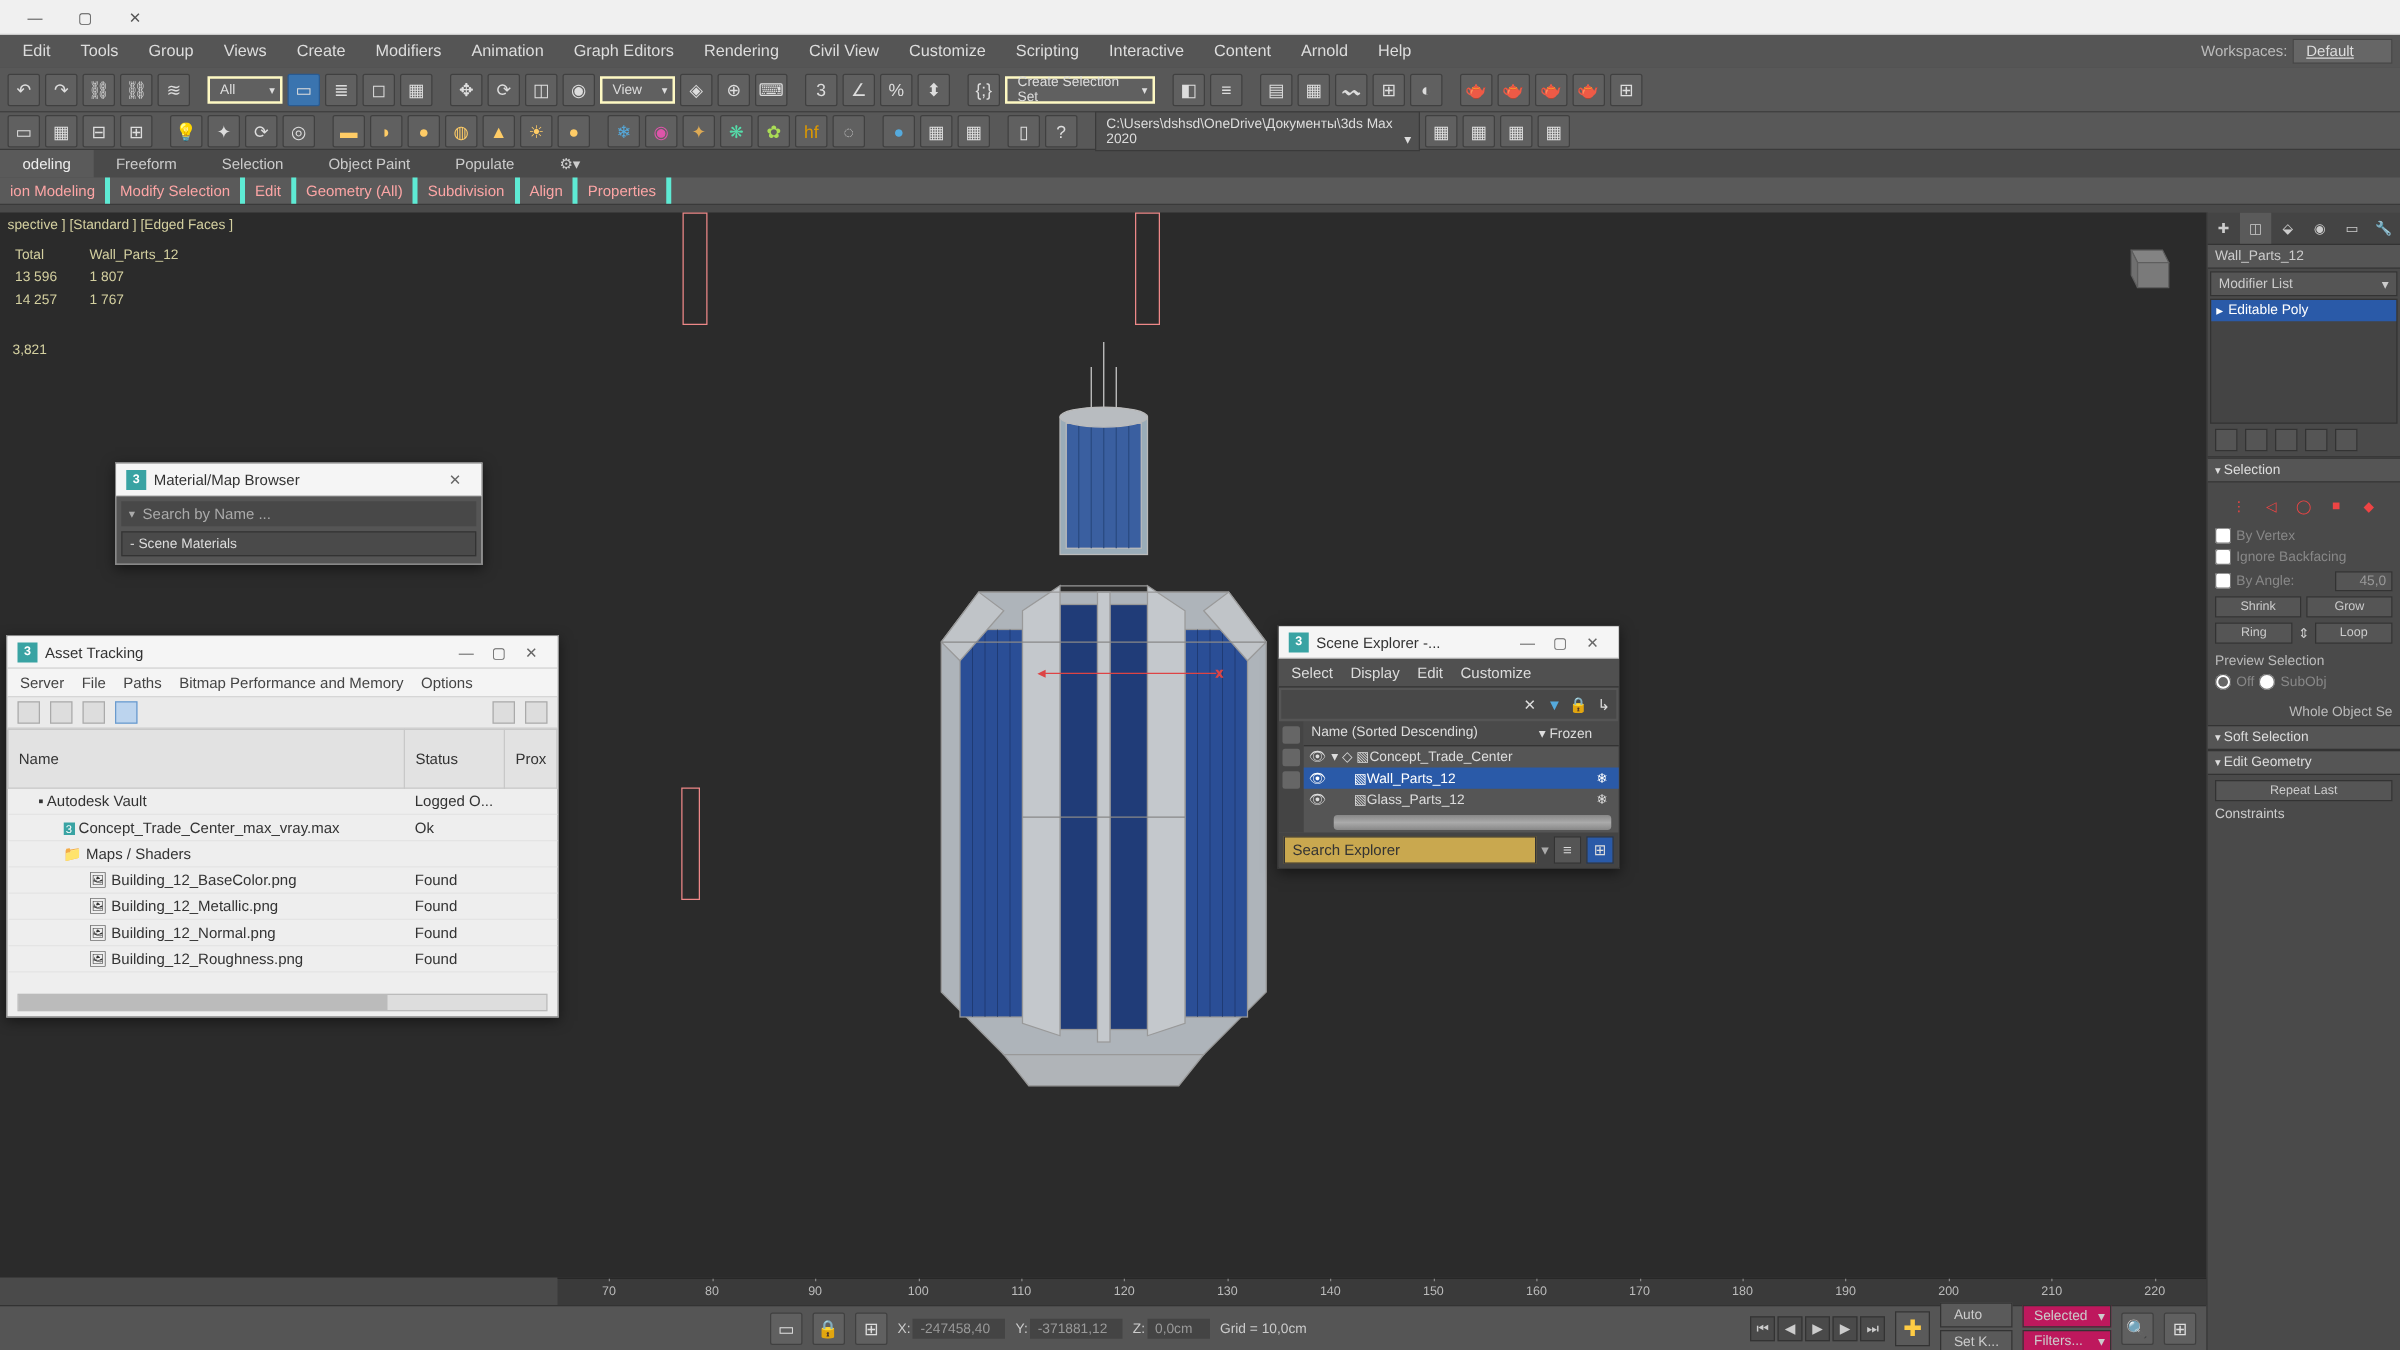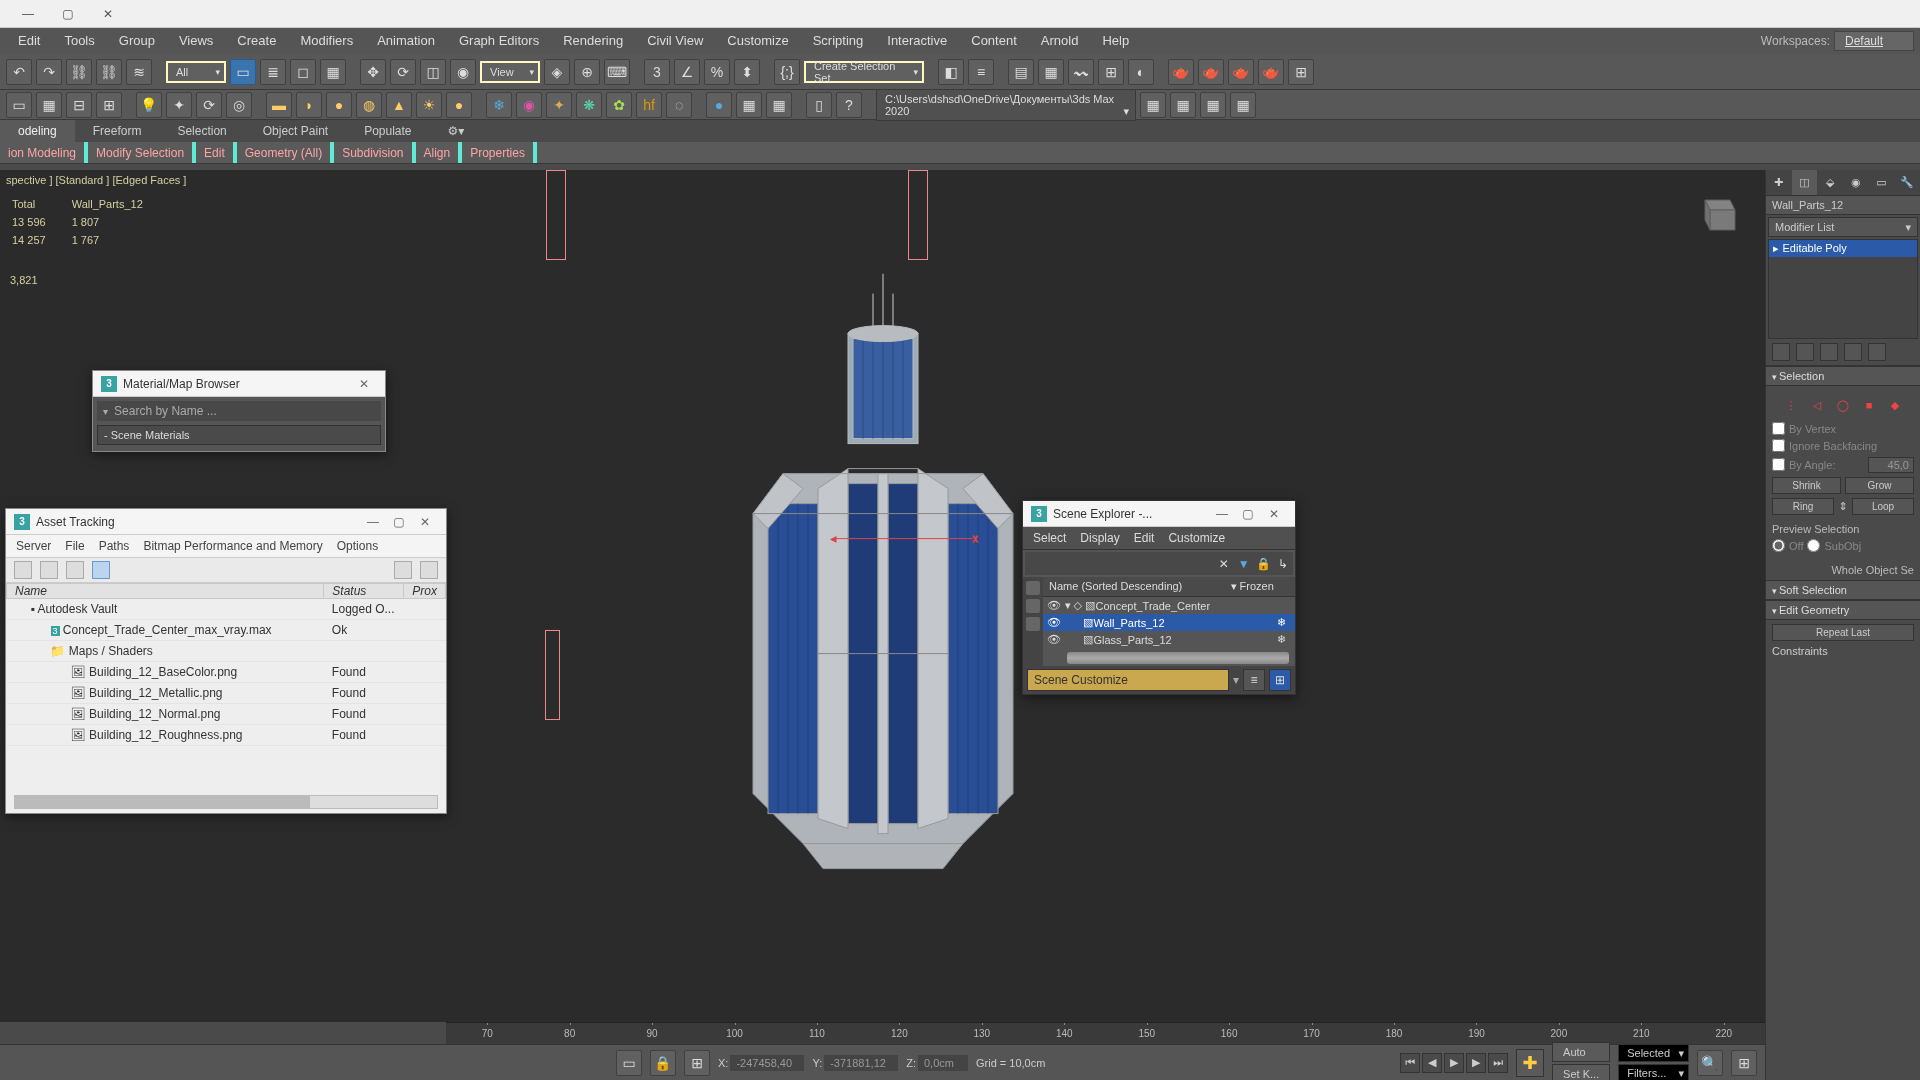--- a/index.html
+++ b/index.html
@@ -97,7 +97,7 @@
   .assettrack .iconrow .ib { width: 18px; height: 18px; background: #ddd; border: 1px solid #aaa; }
   .assettrack .iconrow .ib.active { background: #bcd4ee; border-color: #6a9acd; }
   .assettrack table { width: 100%; border-collapse: collapse; font-size: 12px; color: #333; }
-  .assettrack th { text-align: left; background: #e2e2e2; padding: 0 8px; border: 1px solid #c8c8c8; font-weight: normal; font-style: italic; }
+  .assettrack th { text-align: left; background: #e2e2e2; padding: 16px 8px; border: 1px solid #c8c8c8; font-weight: normal; }
   .assettrack td { padding: 3px 8px; border-bottom: 1px solid #e4e4e4; }
   .assettrack .indent1 { padding-left: 24px; }
   .assettrack .indent2 { padding-left: 44px; }

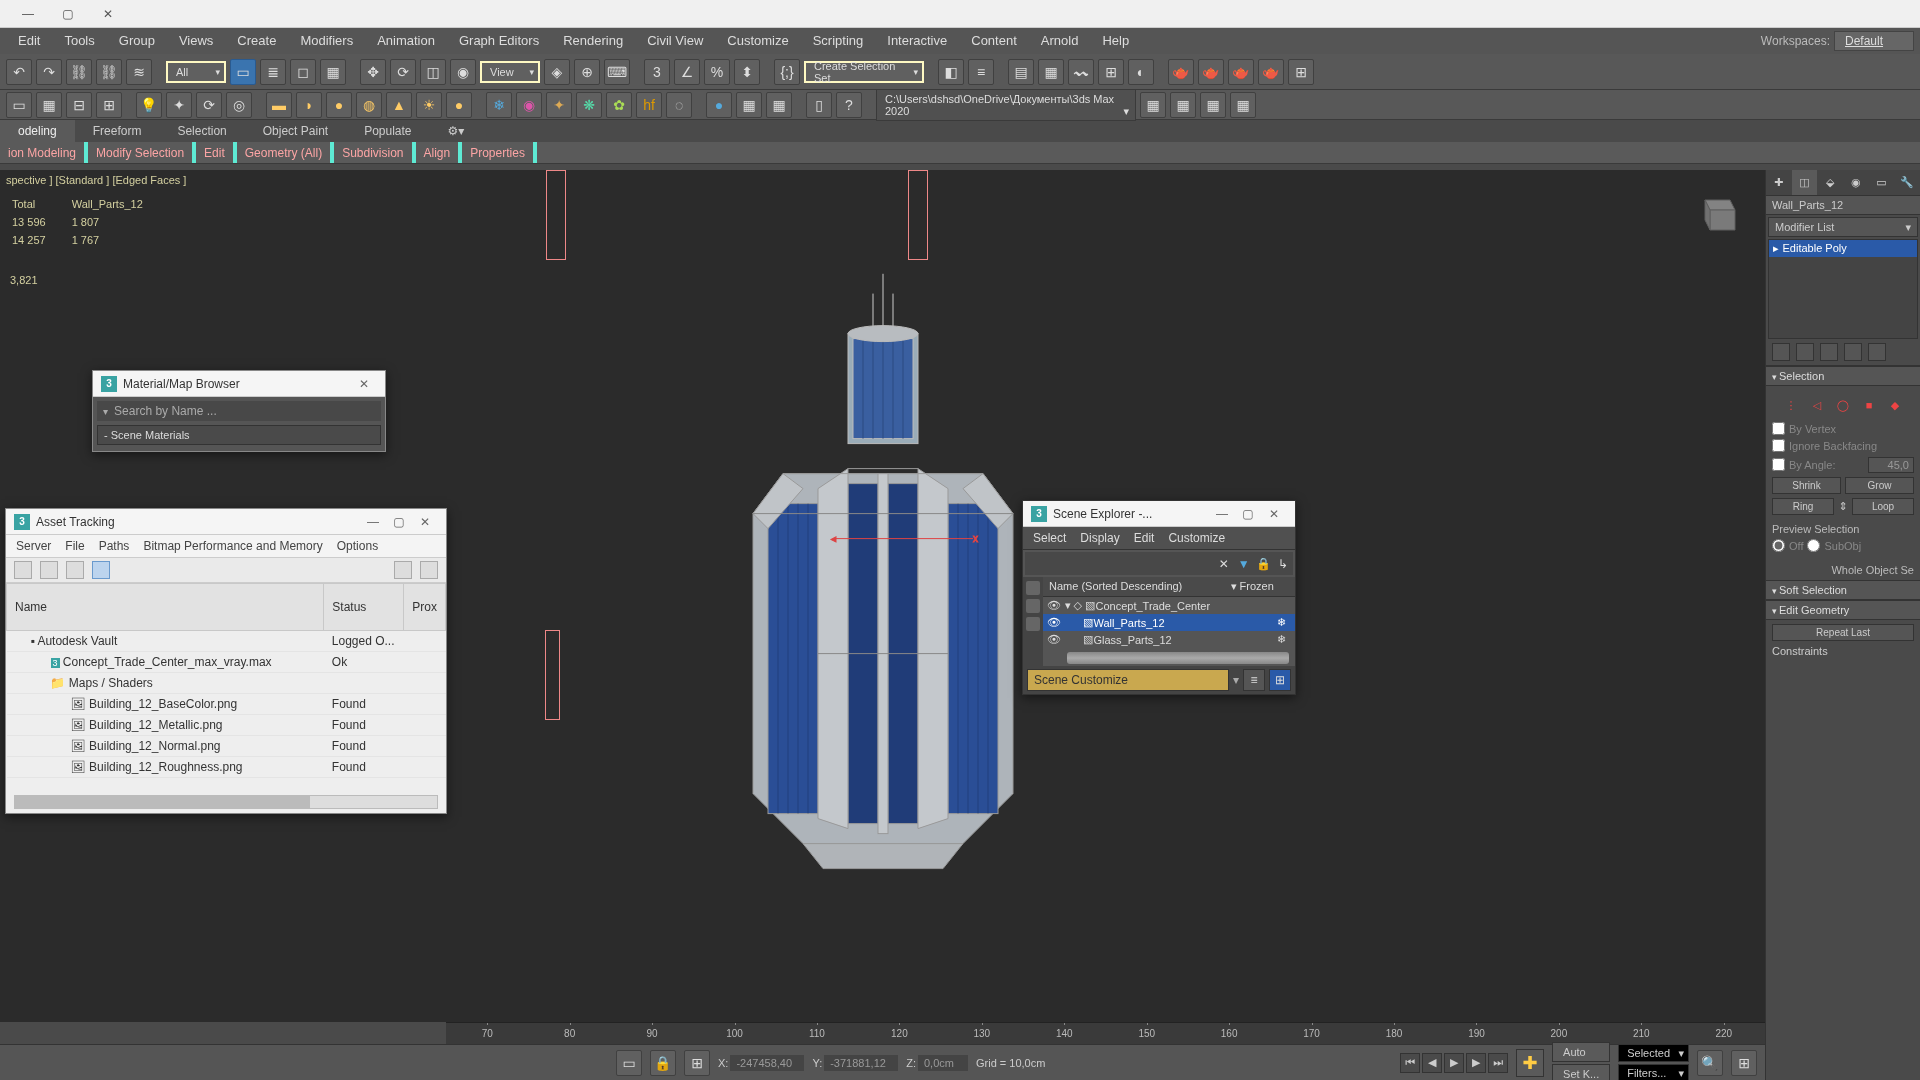--- a/index.html
+++ b/index.html
@@ -602,7 +602,7 @@
     </div>
   </div>
   <div class="sefoot">
-    <div class="sel-drop">Scene Customize</div>
+    <div class="sel-drop">Search Explorer</div>
     <span style="color:#aaa">▾</span>
     <div class="sfb">≡</div>
     <div class="sfb active">⊞</div>

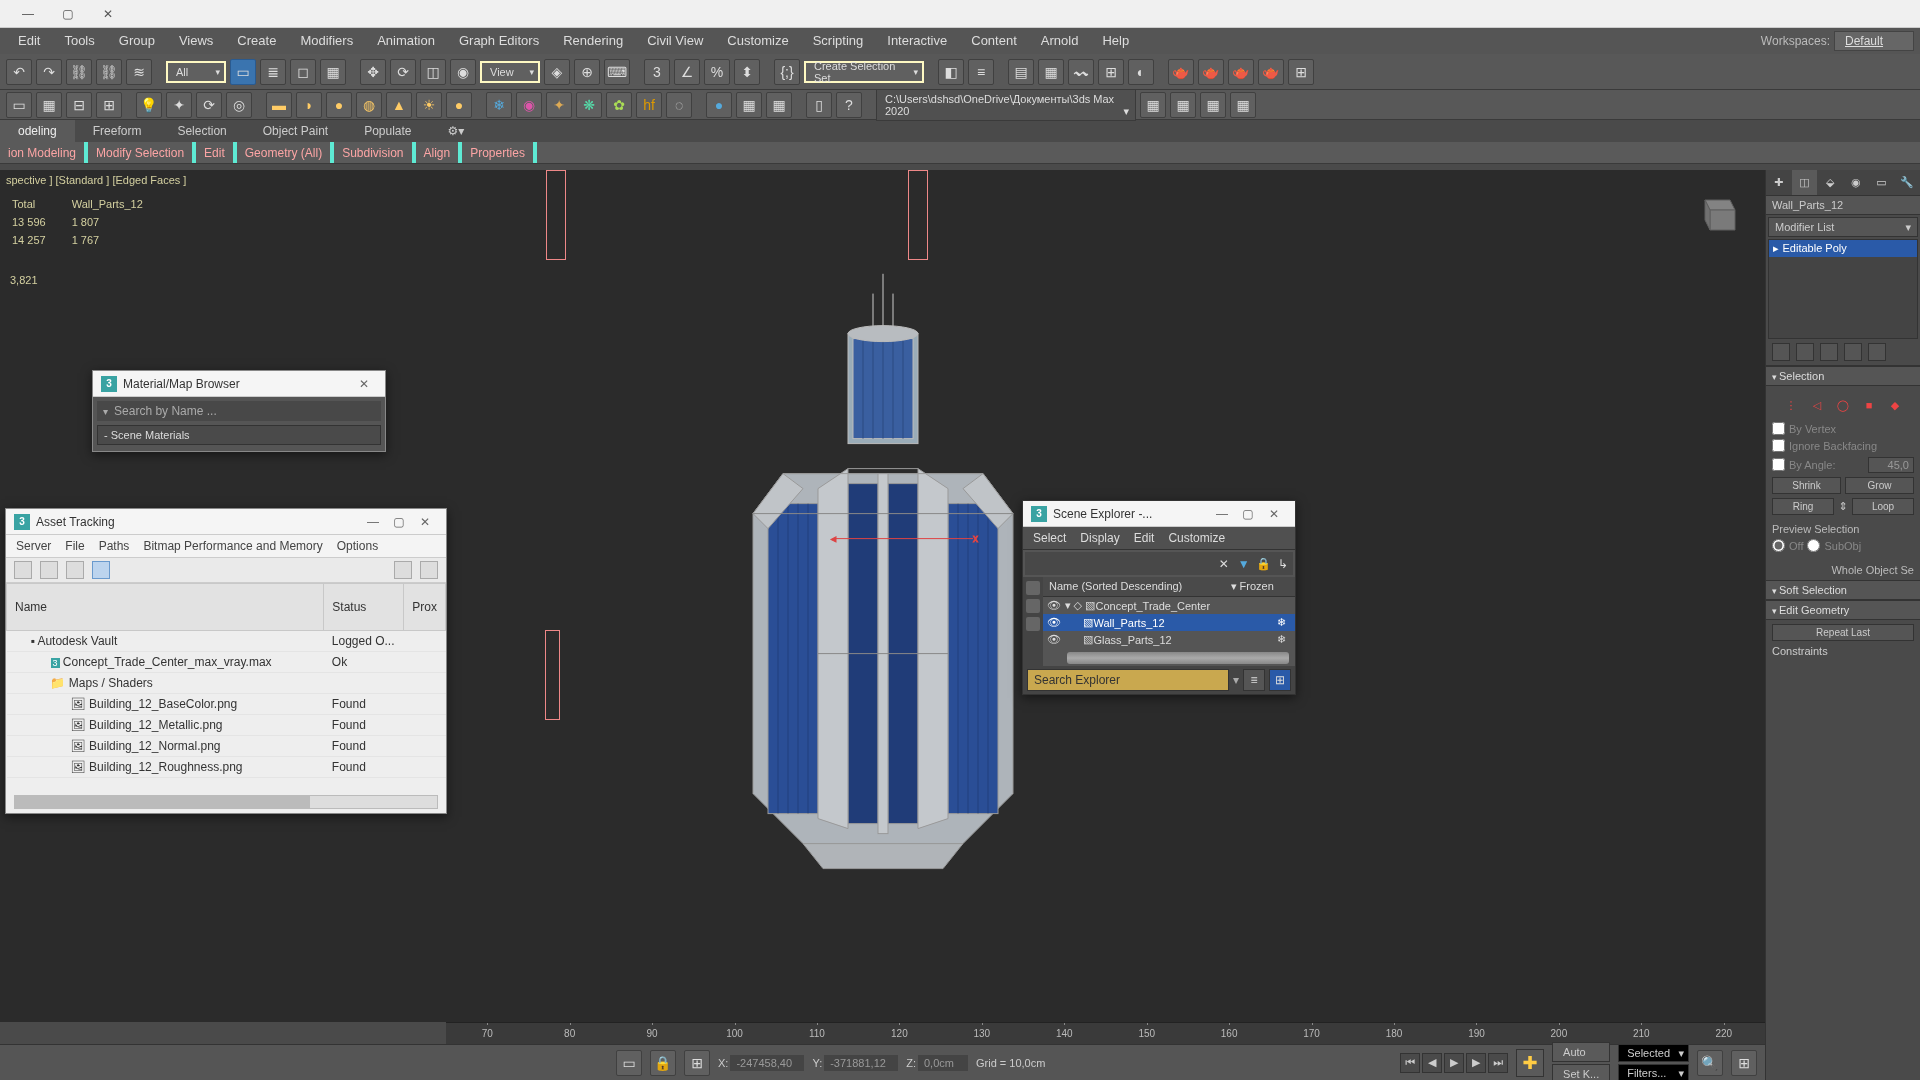--- a/index.html
+++ b/index.html
@@ -141,7 +141,7 @@
   .statusbar .playbtns { display: flex; gap: 2px; }
   .statusbar .playbtns .pb { width: 20px; height: 20px; background: #4a4a4a; border: 1px solid #333; display: flex; align-items: center; justify-content: center; }
   .statusbar .autokey { background: #5a5a5a; border: 1px solid #333; padding: 3px 10px; }
-  .statusbar .seldrop { background: #000000; border: 1px solid #333; padding: 2px 18px 2px 8px; position: relative; }
+  .statusbar .seldrop { background: #be185d; border: 1px solid #333; padding: 2px 18px 2px 8px; position: relative; }
   .statusbar .seldrop::after { content: "▾"; position: absolute; right: 4px; }
   .statusbar .bigplus { width: 28px; height: 28px; background: #5a5a5a; border: 1px solid #333; display: flex; align-items: center; justify-content: center; font-size: 18px; color: #ffcc44; }
 

